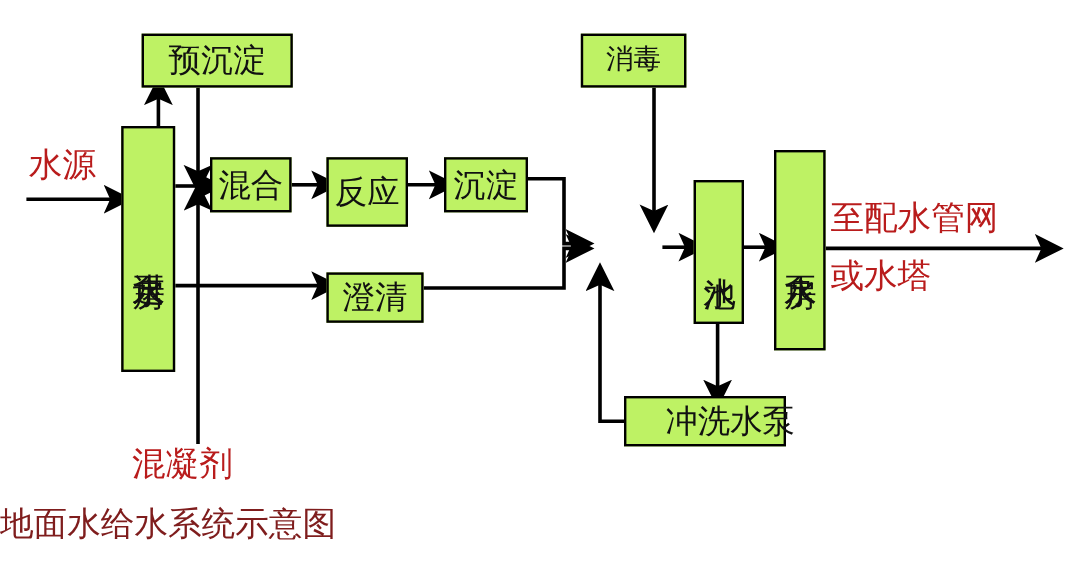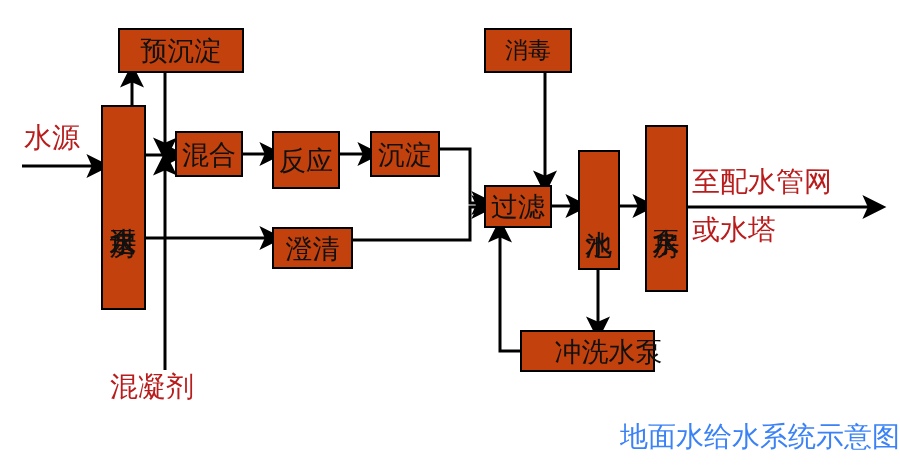--- a/index.html
+++ b/index.html
@@ -25,7 +25,7 @@
     position: absolute;
     box-sizing: border-box;
     border: 2.5px solid #000000;
-    background: #c2410c;
+    background: #bef264;
     display: flex;
     align-items: center;
     justify-content: center;

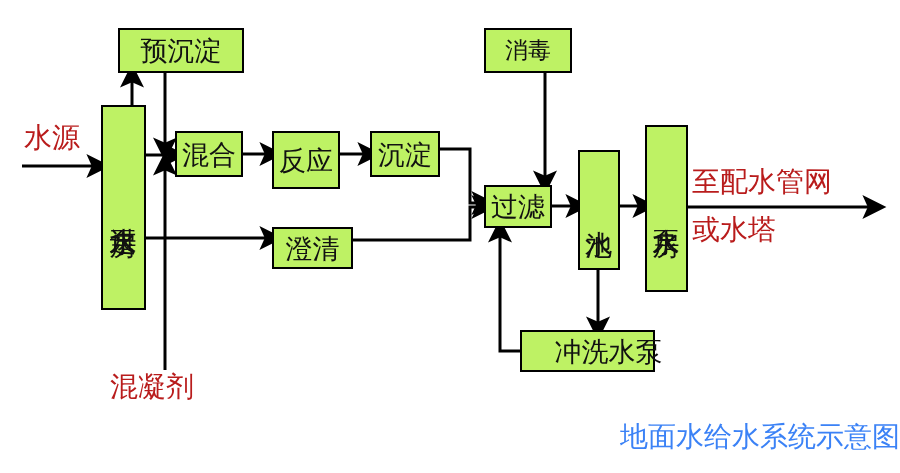--- a/index.html
+++ b/index.html
@@ -135,9 +135,6 @@
     <span class="lbl">澄清</span>
   </div>
 
-  <div class="node" style="left:484px; top:185px; width:68px; height:43px; font-size:27px;">
-    <span class="lbl">过滤</span>
-  </div>
 
   <div class="node vert" style="left:578px; top:150px; width:42px; height:120px; font-size:27px;">
     <span class="lbl">水池</span>

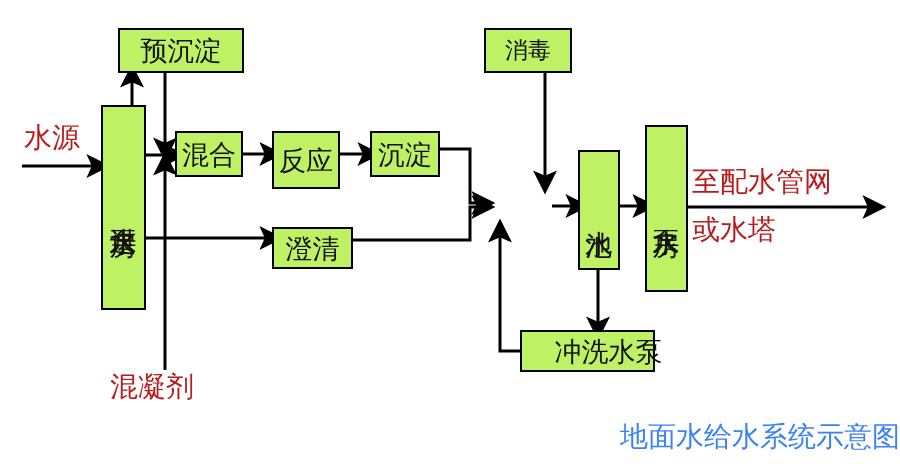--- a/index.html
+++ b/index.html
@@ -53,9 +53,9 @@
   }
   .title {
     position: absolute;
-    color: #3b82f6;
+    color: #7f1d1d;
     white-space: pre;
-    text-align: right;
+    text-align: left;
     z-index: 6;
   }
 </style>

